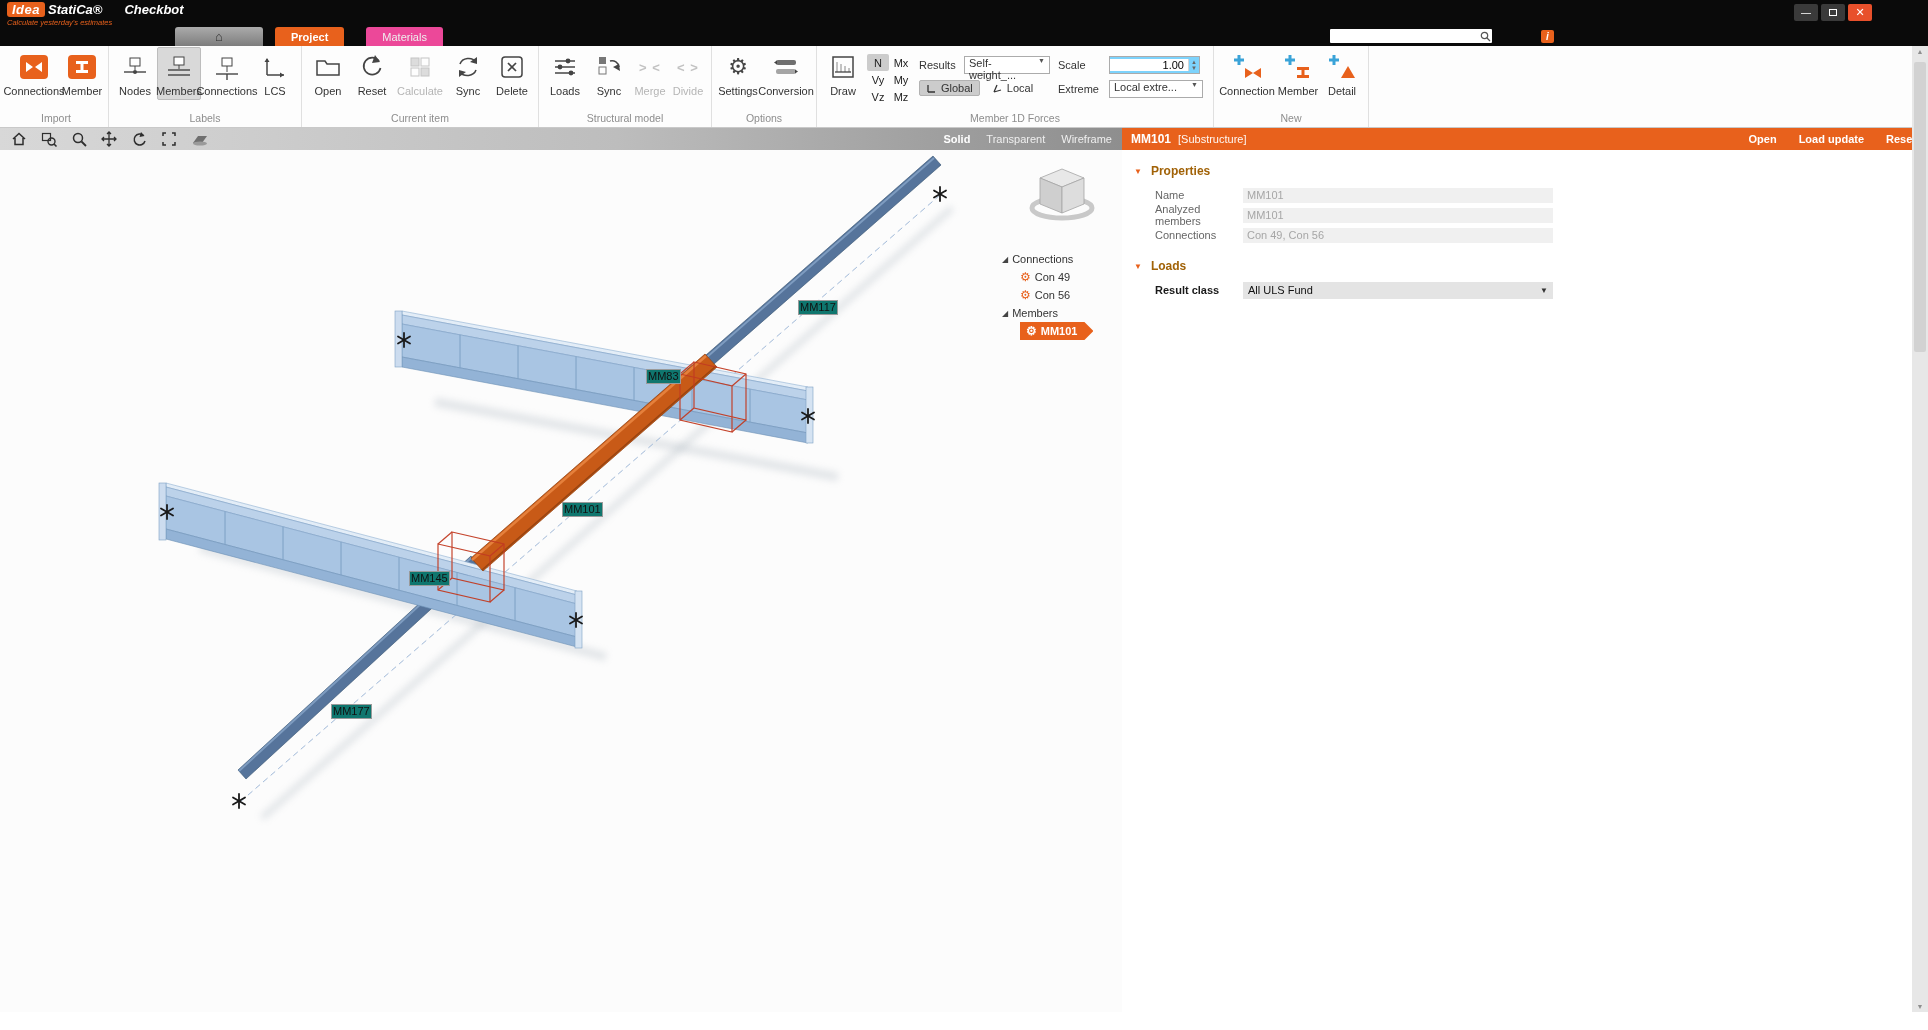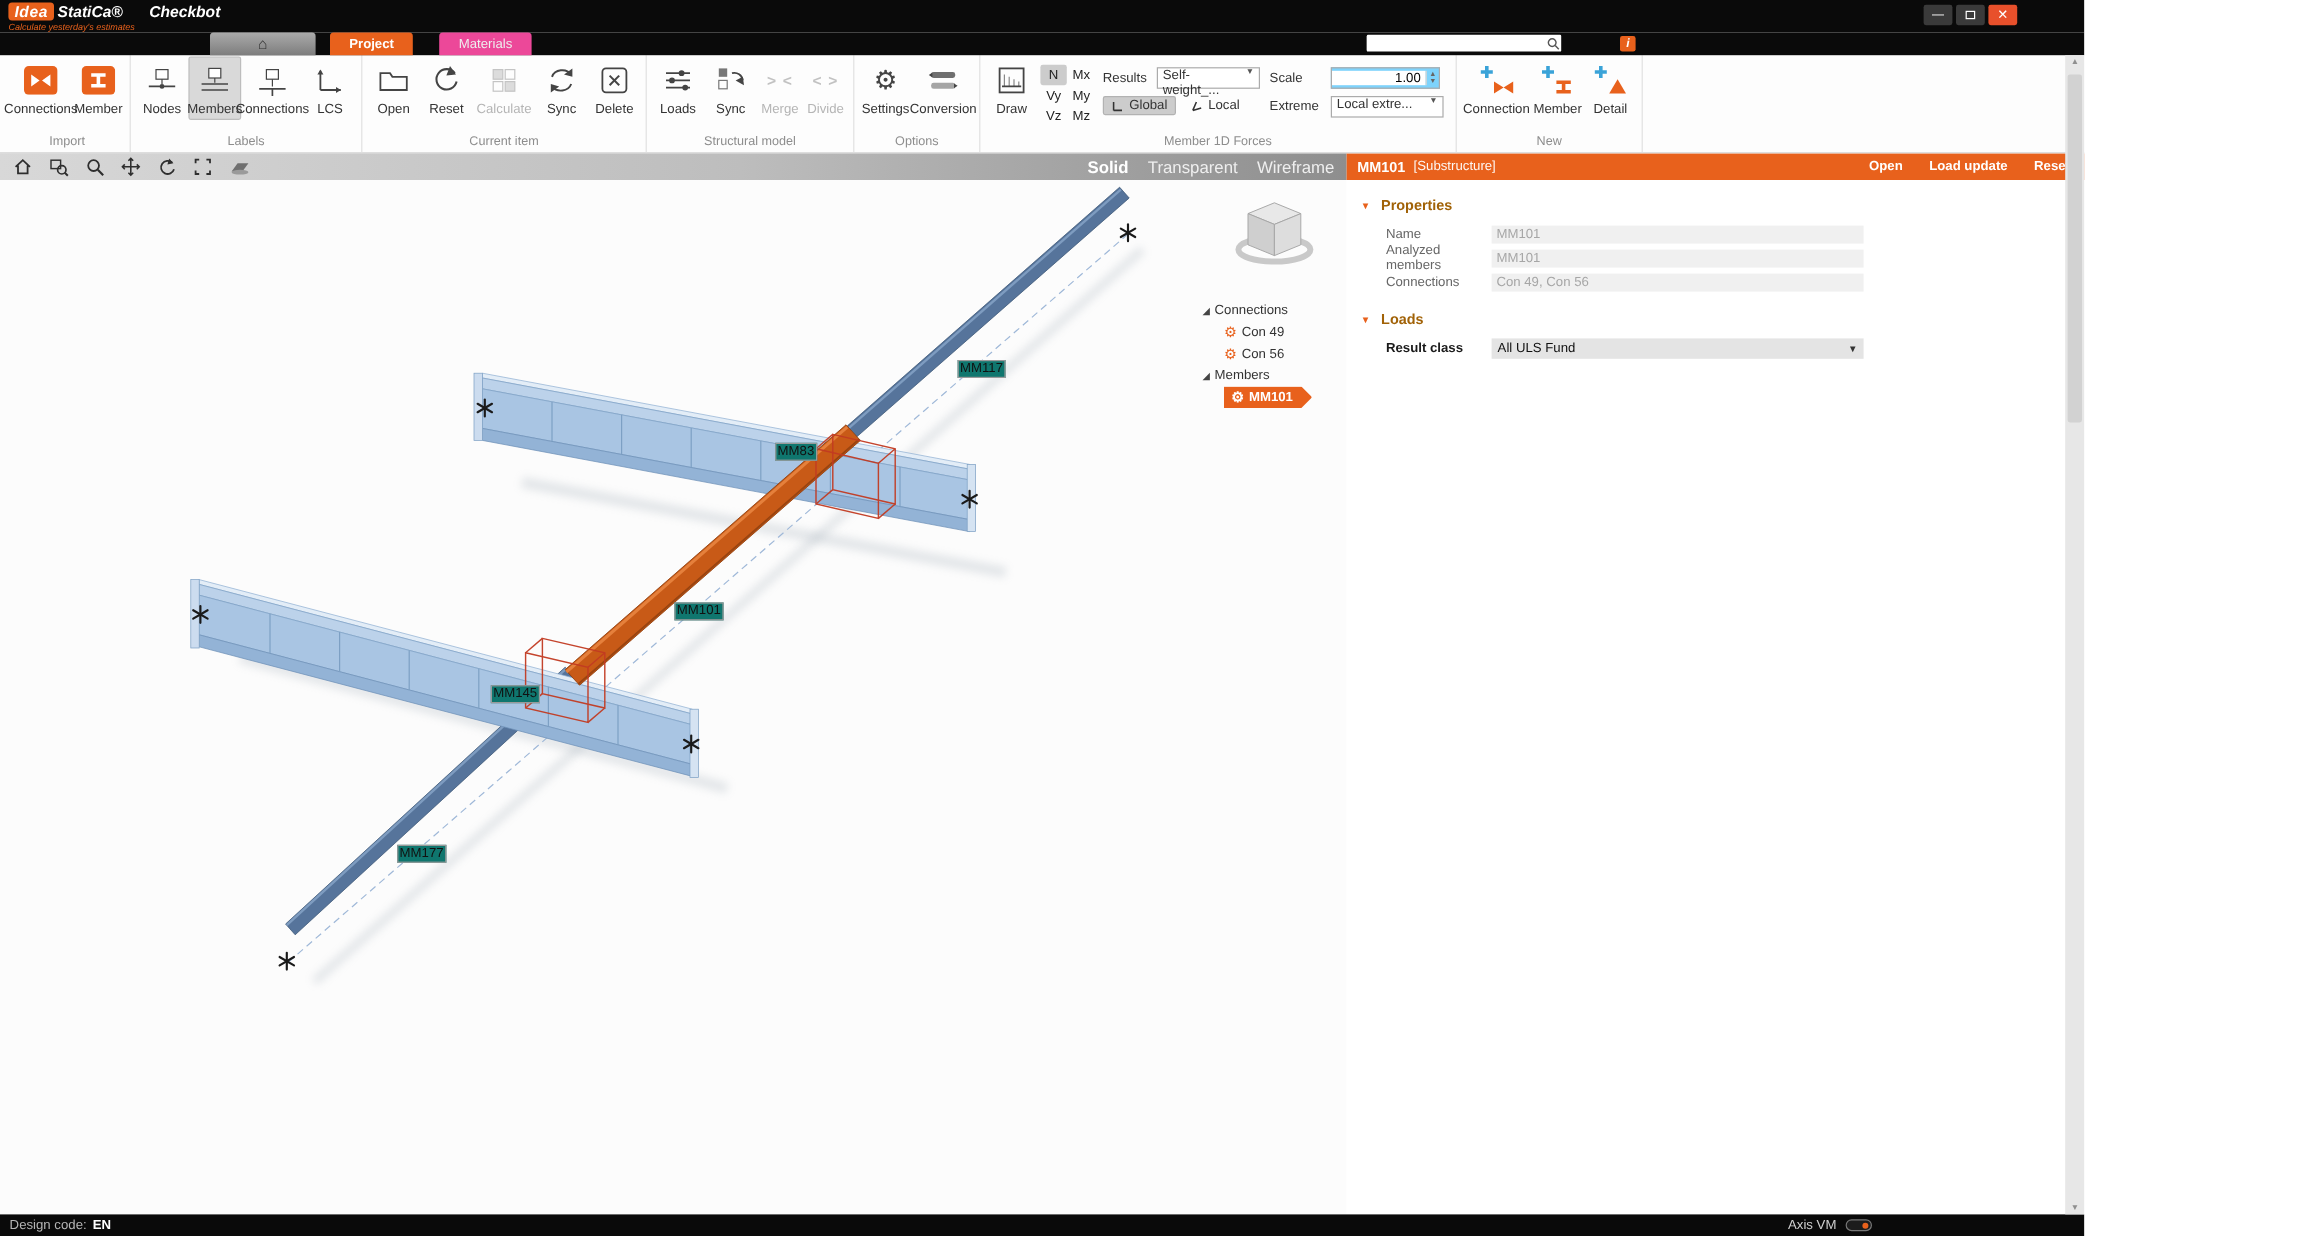--- a/index.html
+++ b/index.html
@@ -4,7 +4,7 @@
 <style>
   *{margin:0;padding:0;box-sizing:border-box;font-family:"Liberation Sans",sans-serif;}
   html,body{width:1928px;height:1030px;background:#fff;overflow:hidden;}
-  .window{position:relative;width:1737px;height:1030px;background:#fff;overflow:hidden;}
+  .window{position:relative;width:1928px;height:1030px;background:#fff;overflow:hidden;}
 
   
   .titlebar{height:27px;background:#0a0a0a;position:relative;color:#fff;}

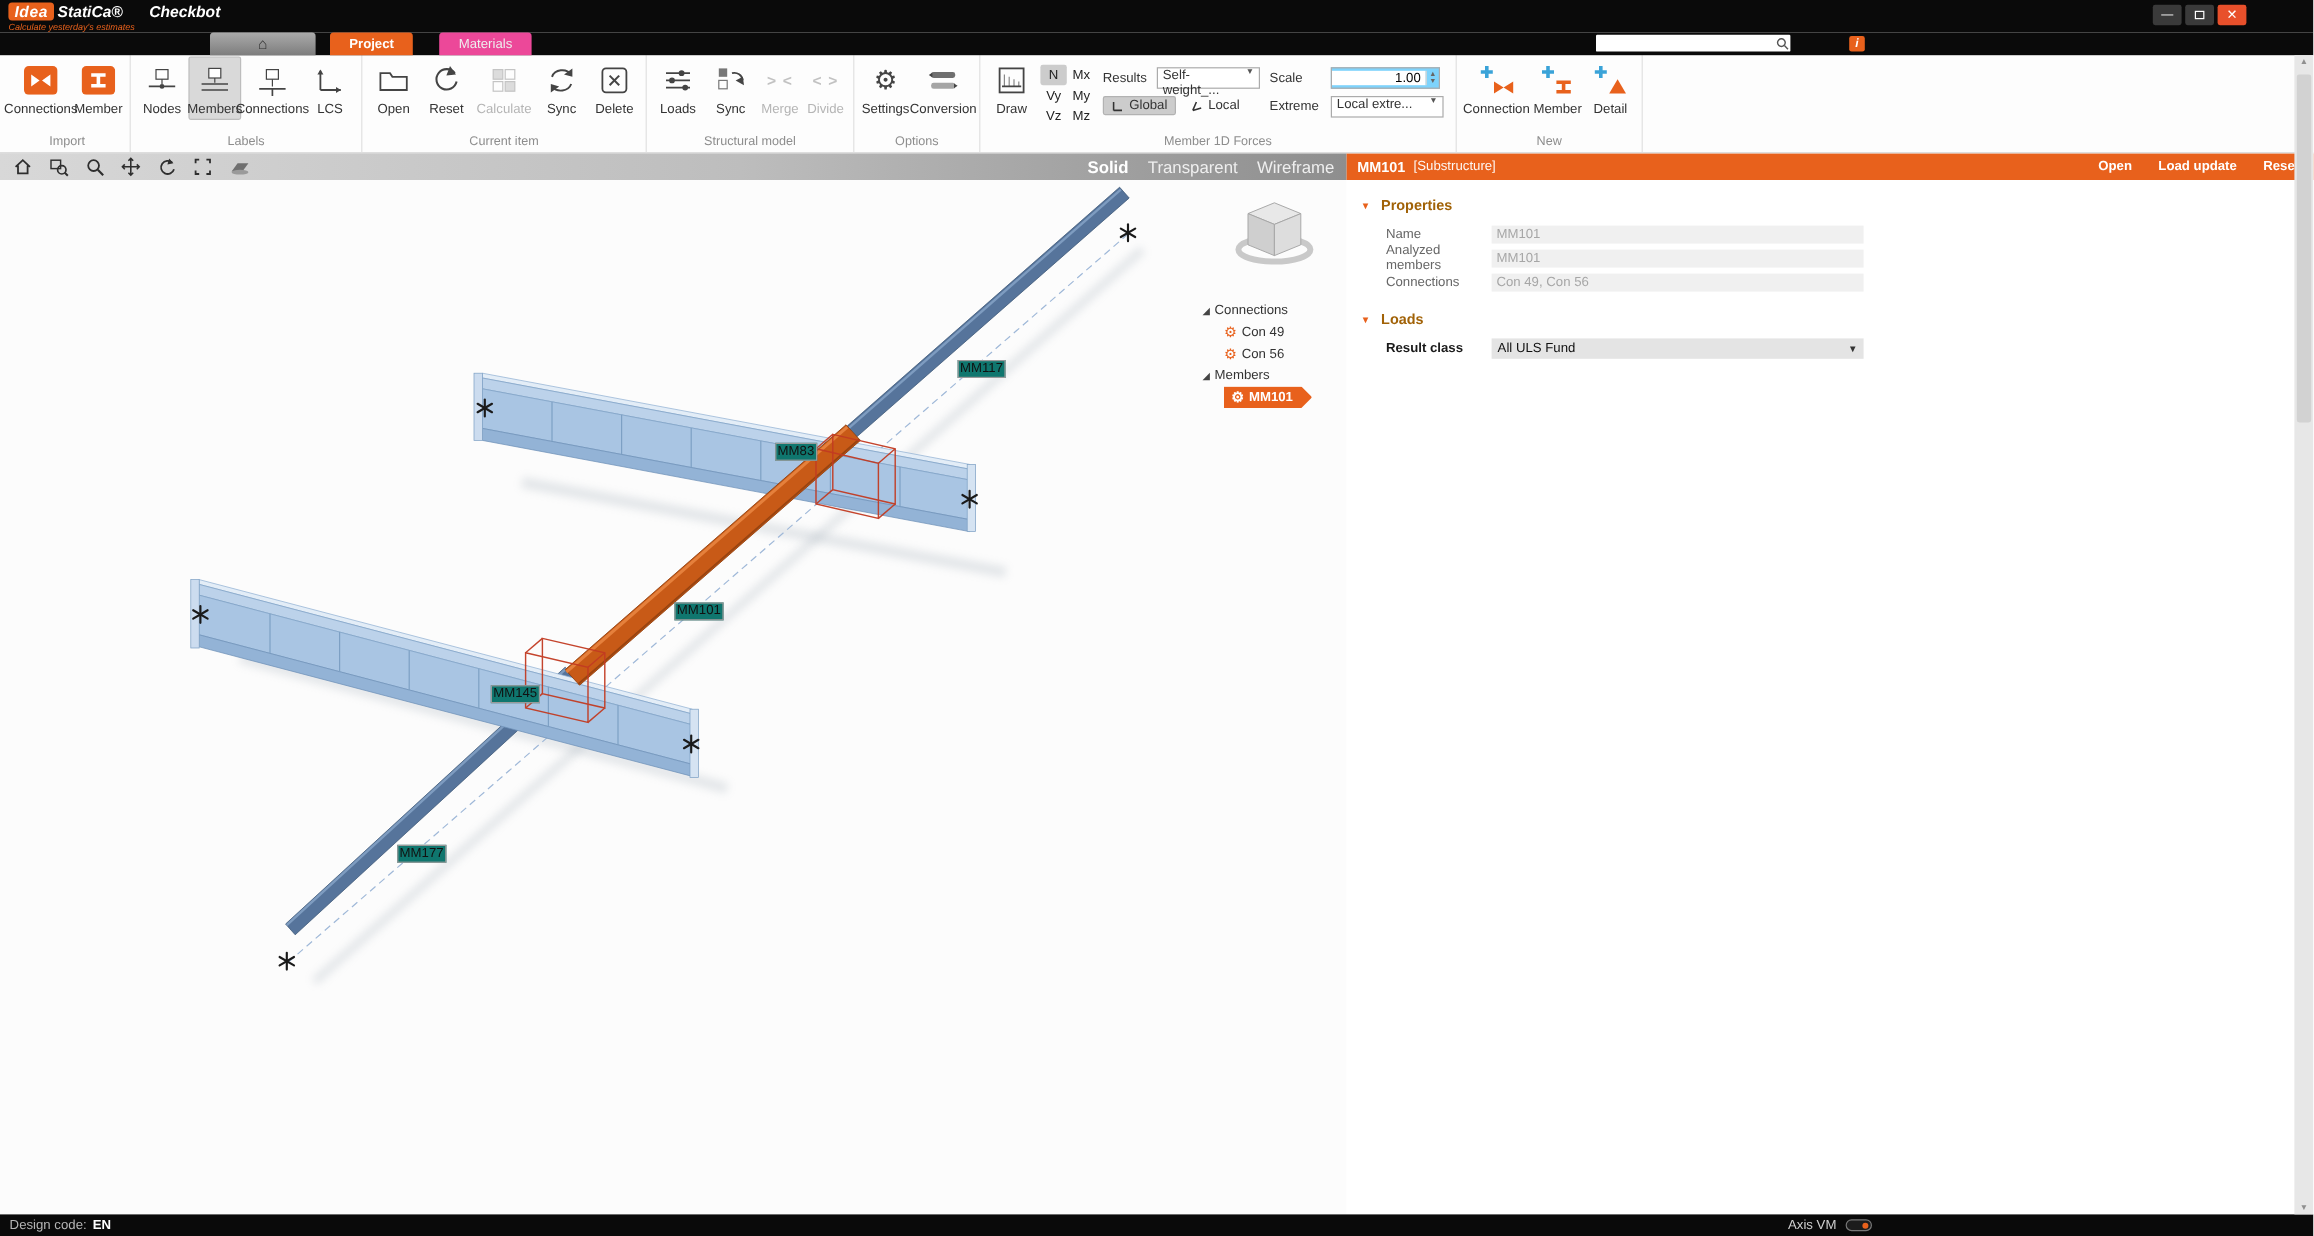--- a/index.html
+++ b/index.html
@@ -61,7 +61,7 @@
   .vp-col{width:1122px;display:flex;flex-direction:column;}
   .vp-toolbar{height:22px;background:linear-gradient(90deg,#d8d8d8 0%,#bdbdbd 55%,#8e8e8e 100%);display:flex;align-items:center;padding:0 10px;gap:12px;position:relative;}
   .vp-ic{width:18px;height:18px;display:flex;align-items:center;justify-content:center;}
-  .vp-modes{position:absolute;right:10px;display:flex;gap:16px;font-size:14px;color:#efefef;}
+  .vp-modes{position:absolute;right:10px;display:flex;gap:16px;font-size:11px;color:#efefef;}
   .vp-modes .active{color:#fff;font-weight:bold;}
   .vp-canvas{position:relative;height:862px;background:#fcfcfc;overflow:hidden;}
   .beam-label{position:absolute;background:#0f766e;border:1px solid #9a9a9a;font-size:11px;color:#111;padding:0 1px;line-height:13px;}

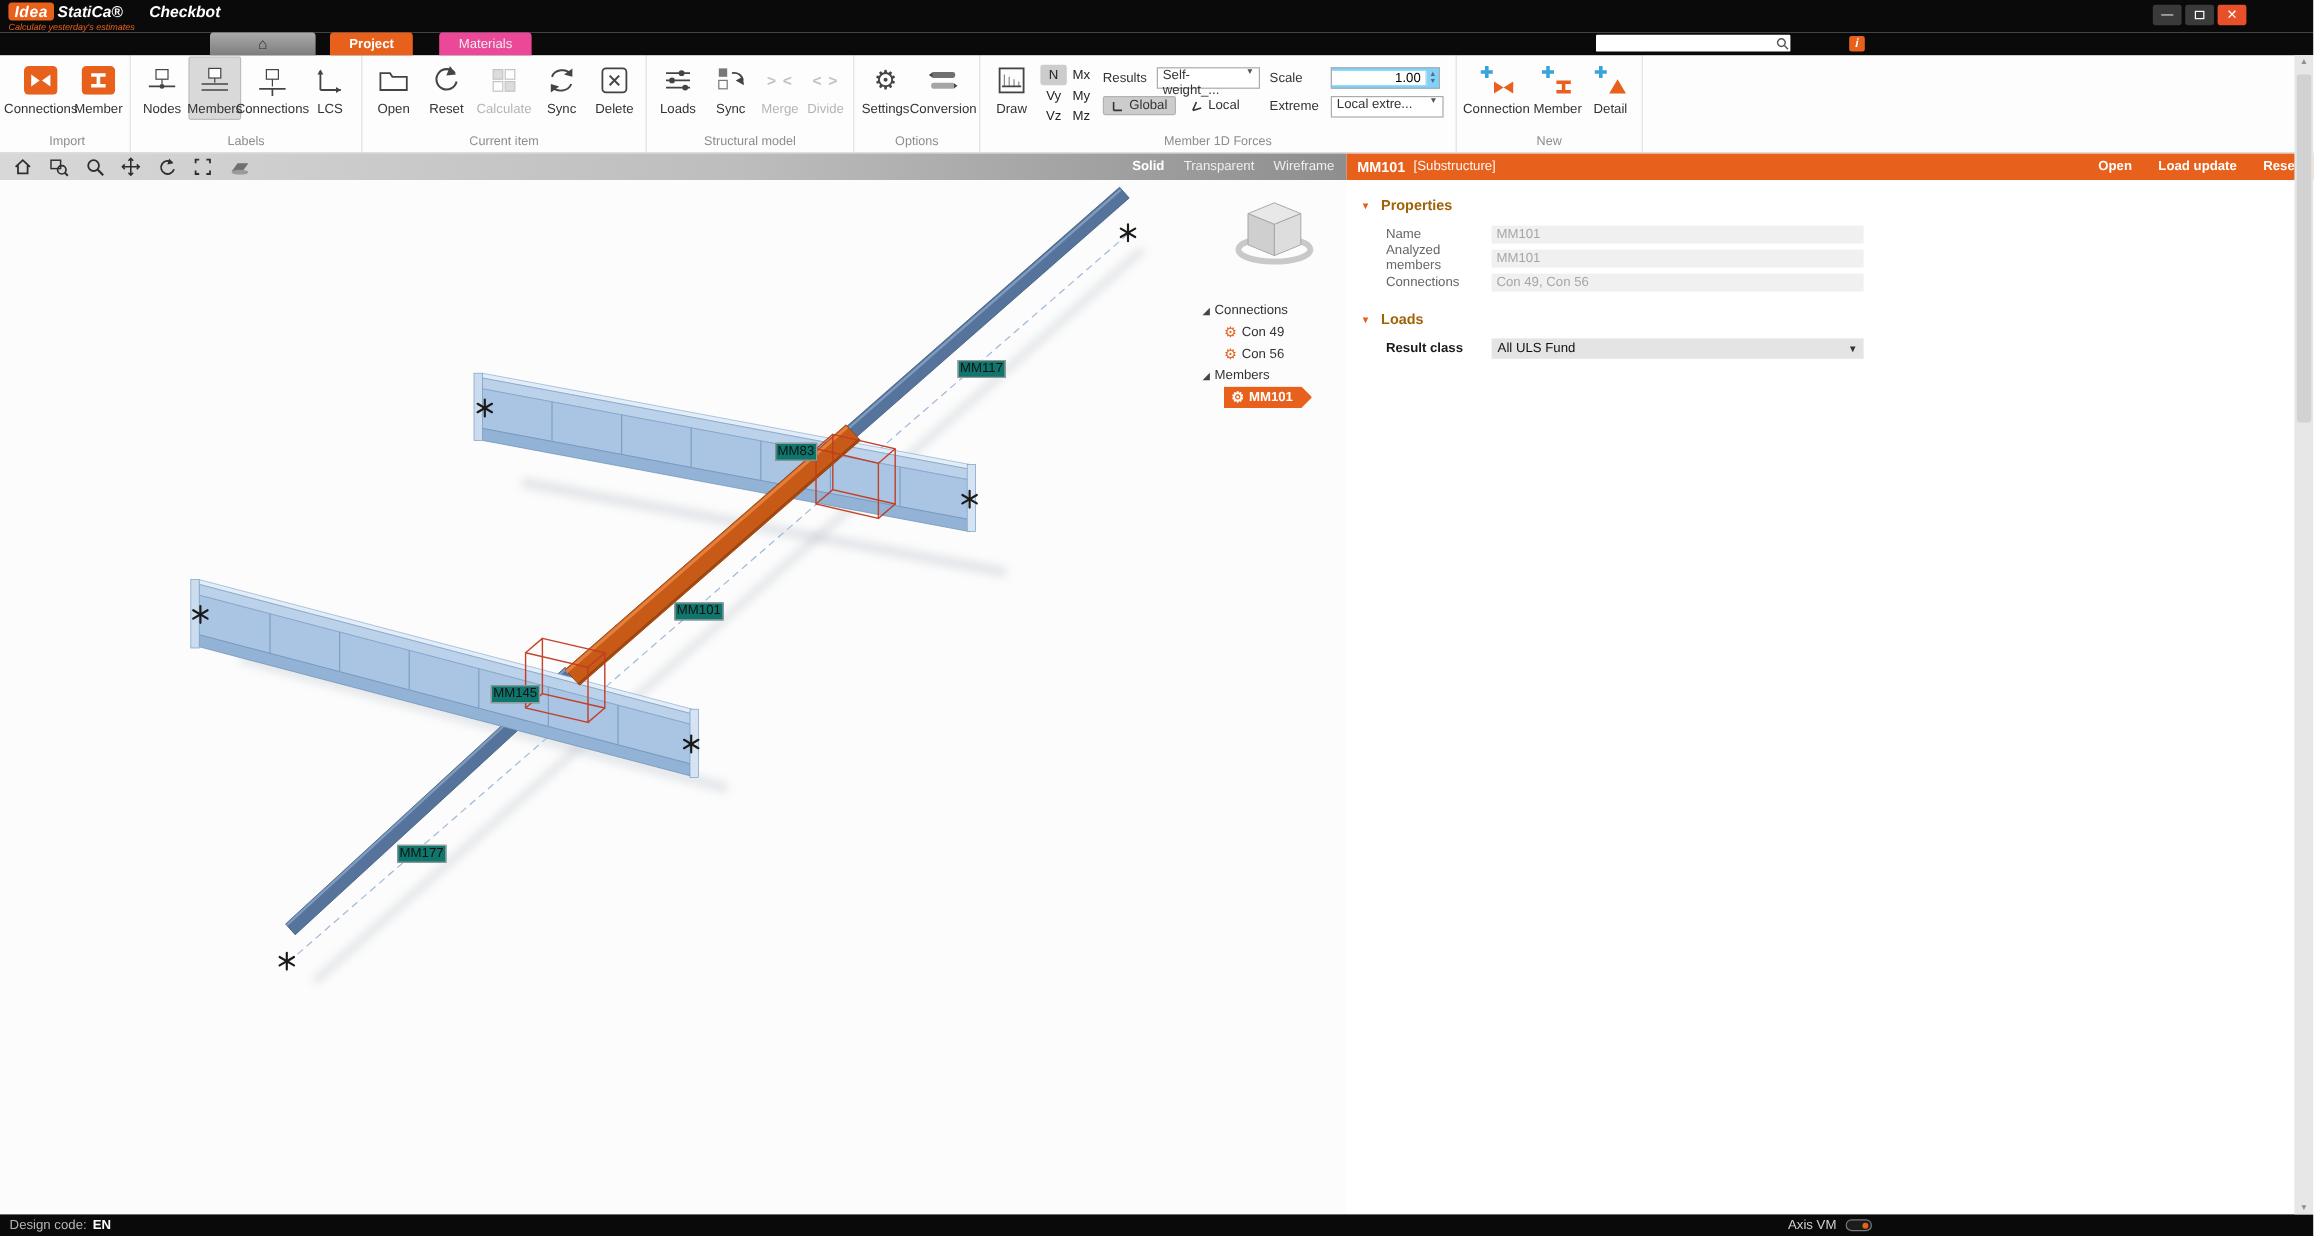--- a/index.html
+++ b/index.html
@@ -696,16 +696,6 @@
     <span class="rs-arrow">▼</span>
   </div>
 
-  <div class="statusbar">
-    <div class="sb-left">
-      <span>Design code:</span>
-      <b>EN</b>
-    </div>
-    <div class="sb-right">
-      <span>Axis VM</span>
-      <span class="toggle-pill"></span>
-    </div>
-  </div>
 
 </div>
 

